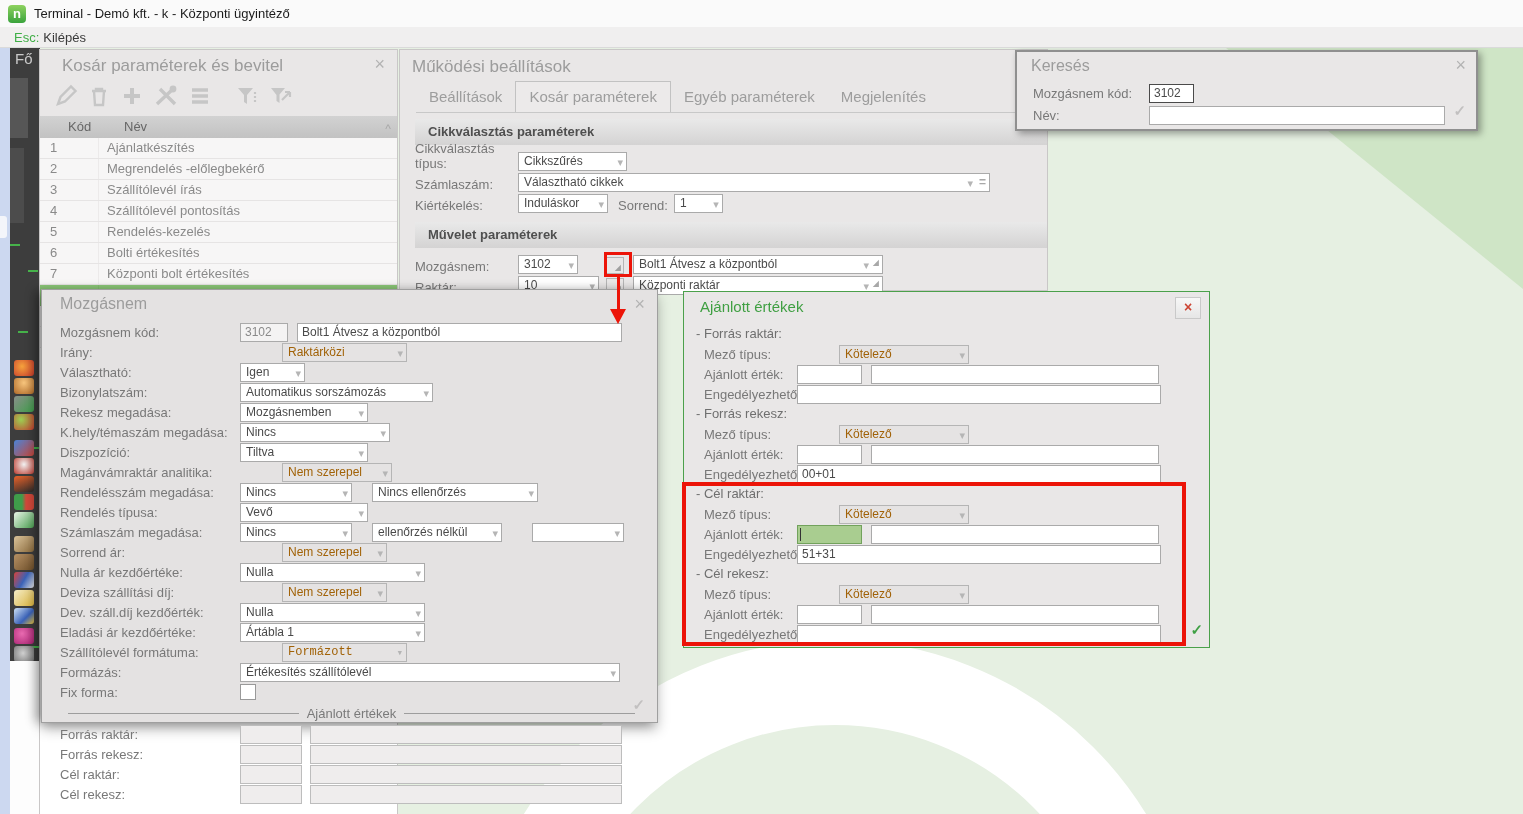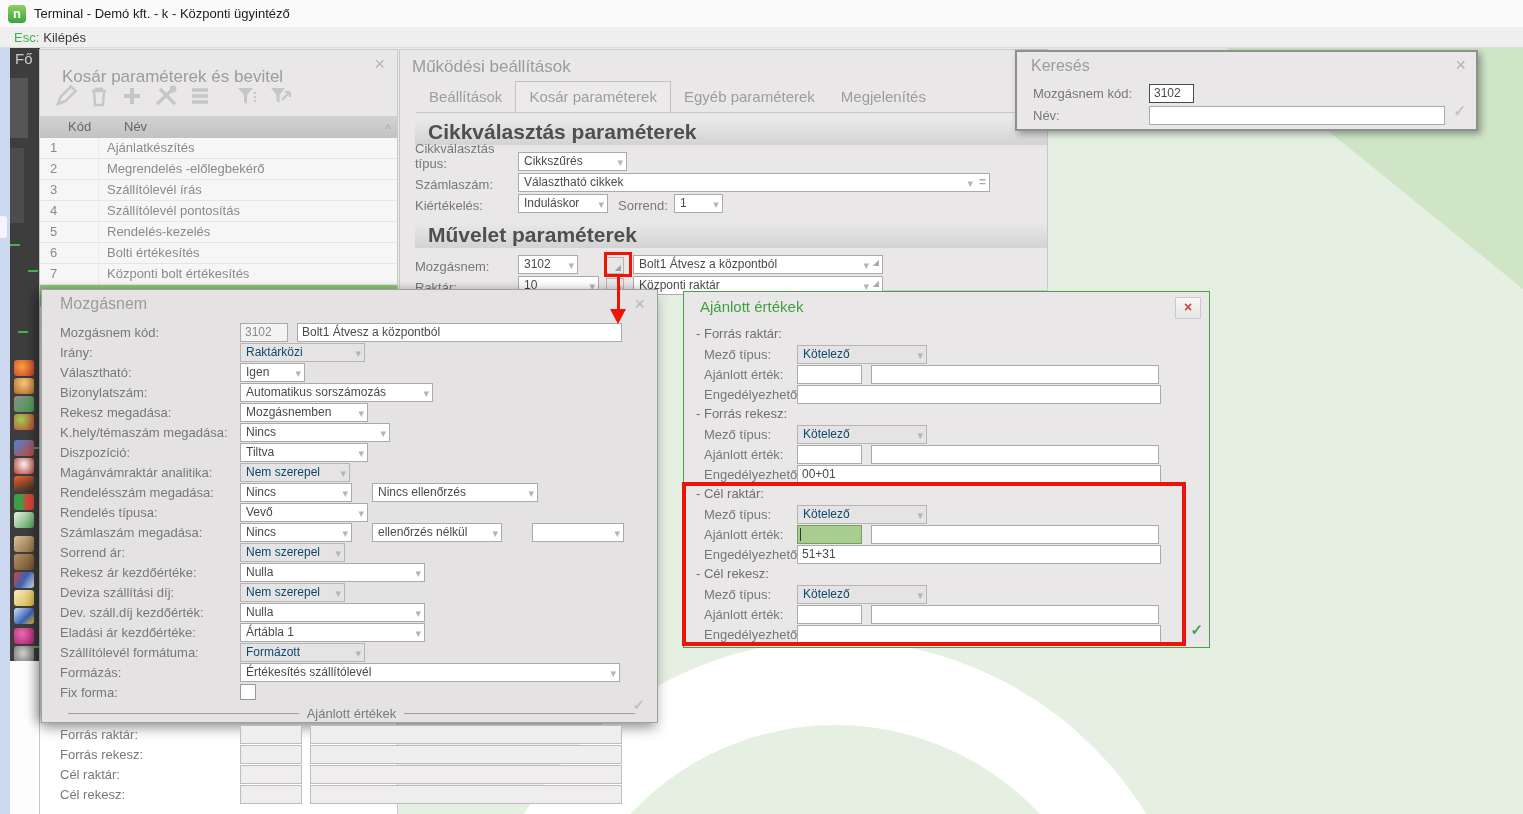--- a/index.html
+++ b/index.html
@@ -51,7 +51,7 @@
   .confirm{position:absolute;font-size:15px;font-weight:bold;}
   
   .bp{left:40px;top:2px;width:357px;height:764px;z-index:2;}
-  .bp .ptitle{position:absolute;left:22px;top:17px;}
+  .bp .ptitle{position:absolute;left:22px;top:6px;}
   .bp-toolbar{position:absolute;left:14px;top:34px;display:flex;align-items:center;gap:9px;}
   .bp-toolbar svg{display:block;}
   .bp-body{position:absolute;left:0;top:66px;width:357px;bottom:0;background:#fff;}

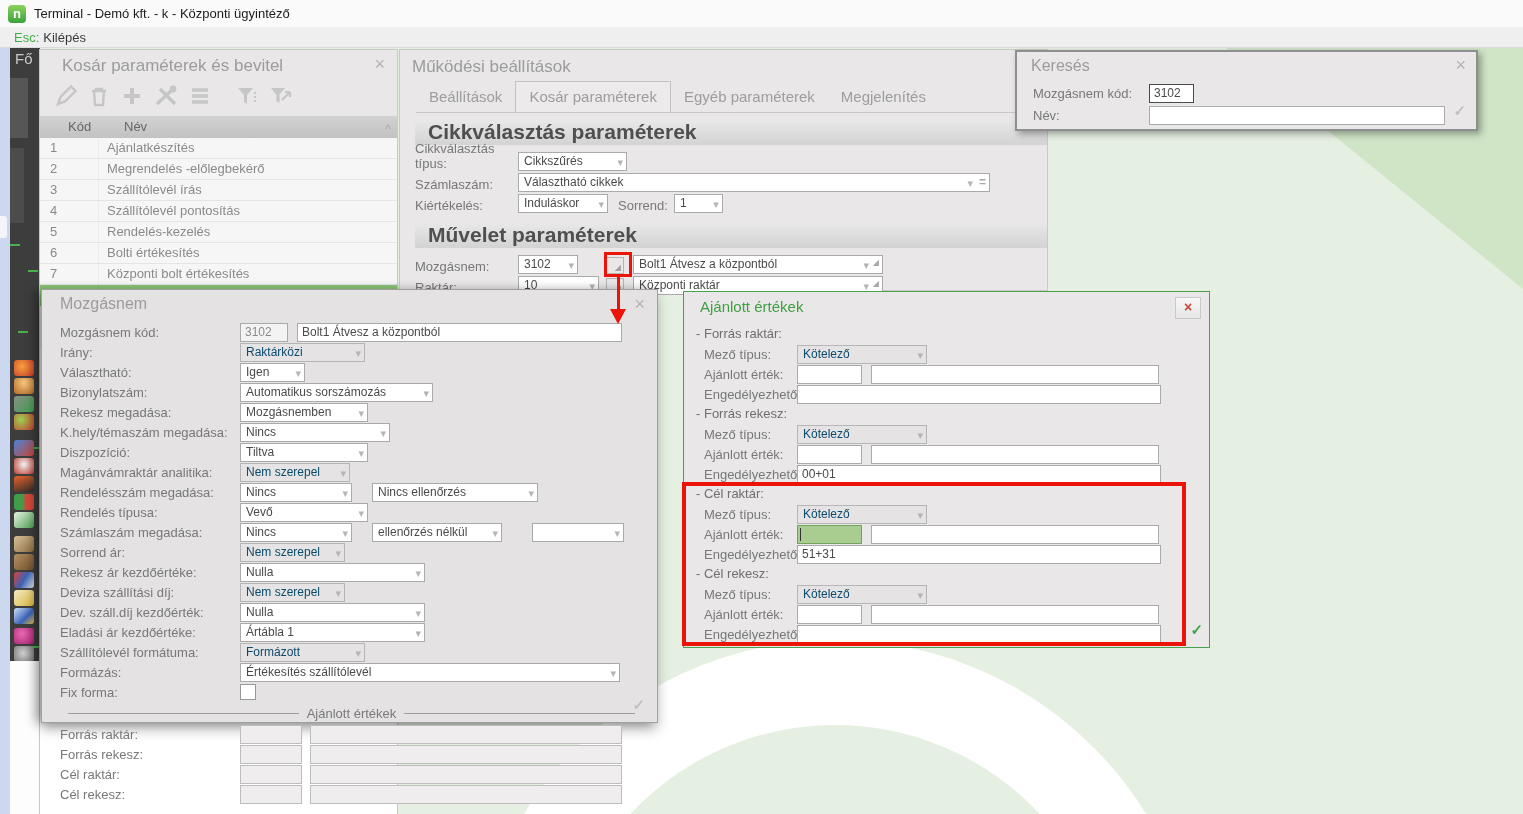--- a/index.html
+++ b/index.html
@@ -71,7 +71,7 @@
   .tab{display:inline-block;padding:0 13px;height:30px;line-height:30px;font-size:15px;color:#9d9d9d;}
   .tab.active{background:#eceaea;border:1px solid #c2c2c2;border-bottom:none;height:30px;}
   .band{position:absolute;left:15px;width:632px;height:26px;background:linear-gradient(#e9e9e9,#d4d3d3);
-        color:#4f4f4f;font-weight:bold;font-size:21px;line-height:26px;padding-left:13px;box-sizing:border-box;}
+        color:#4f4f4f;font-weight:bold;font-size:13px;line-height:26px;padding-left:13px;box-sizing:border-box;}
   .srow{position:absolute;left:15px;display:flex;align-items:flex-end;height:20px;}
   .srow .lbl{width:103px;}
   .eq{position:absolute;right:3px;top:0;color:#a8a8a8;font-weight:bold;font-size:12px;}

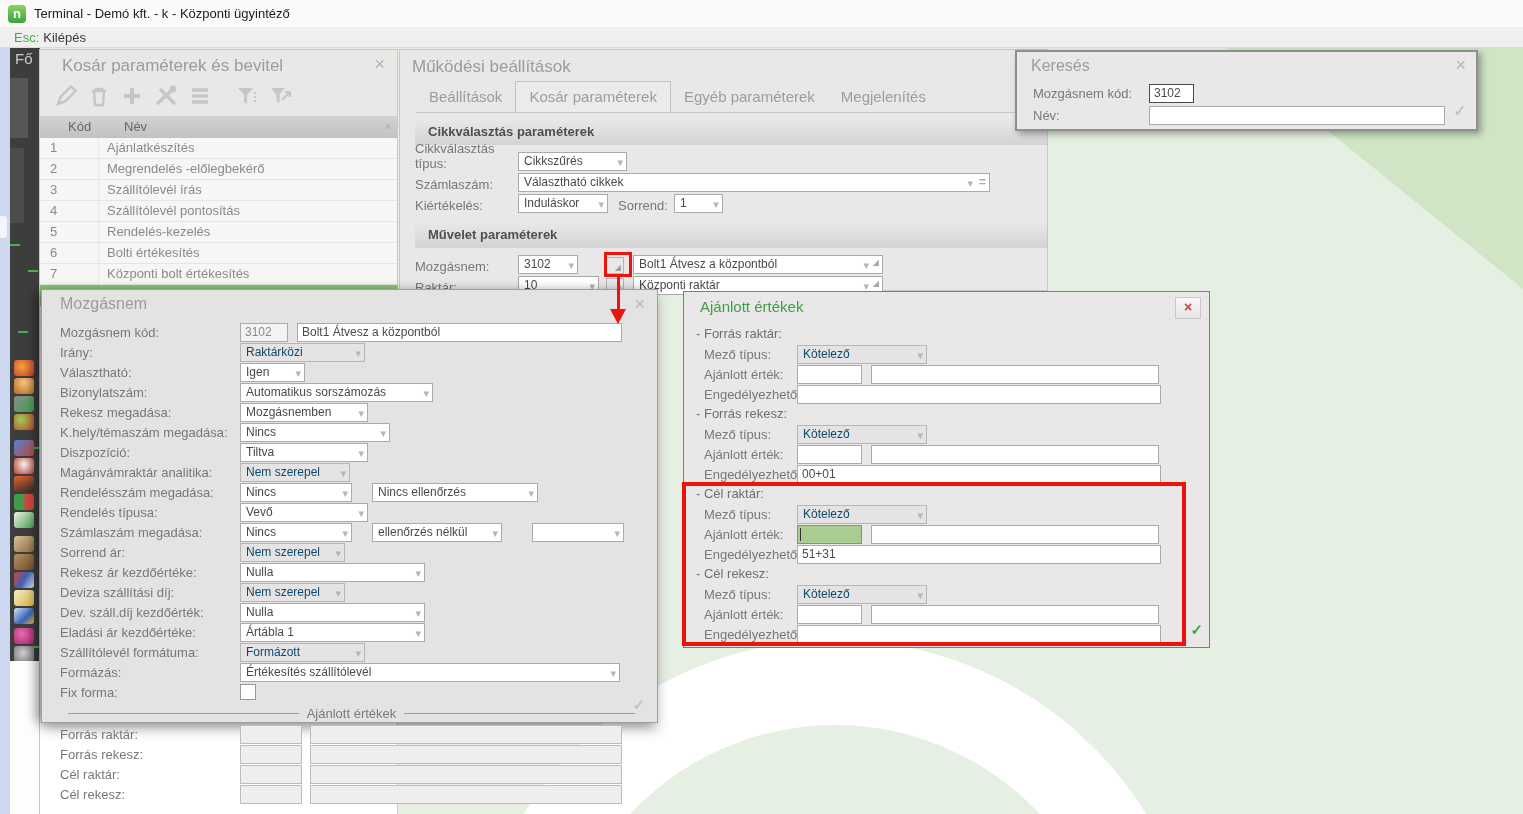--- a/index.html
+++ b/index.html
@@ -36,7 +36,7 @@
   .dd{position:relative;display:inline-block;height:19px;line-height:17px;background:#fff;border:1px solid #aaa;
       box-sizing:border-box;font-size:12px;color:#4a4a4a;padding:0 16px 0 5px;vertical-align:middle;white-space:nowrap;overflow:hidden;}
   .dd::after{content:"▾";position:absolute;right:3px;top:1px;color:#b5b5b5;font-size:11px;}
-  .dd.dis{background:#e5e3e3;color:#0c4a6e;border-color:#b5b5b5;}
+  .dd.dis{background:#e5e3e3;color:#a16207;border-color:#b5b5b5;margin-left:42px;}
   .dd.wcorner{padding-right:26px;}
   .dd.wcorner::after{right:13px;}
   .dd.wcorner::before{content:"◢";position:absolute;right:3px;bottom:2px;font-size:8px;color:#a8a8a8;}

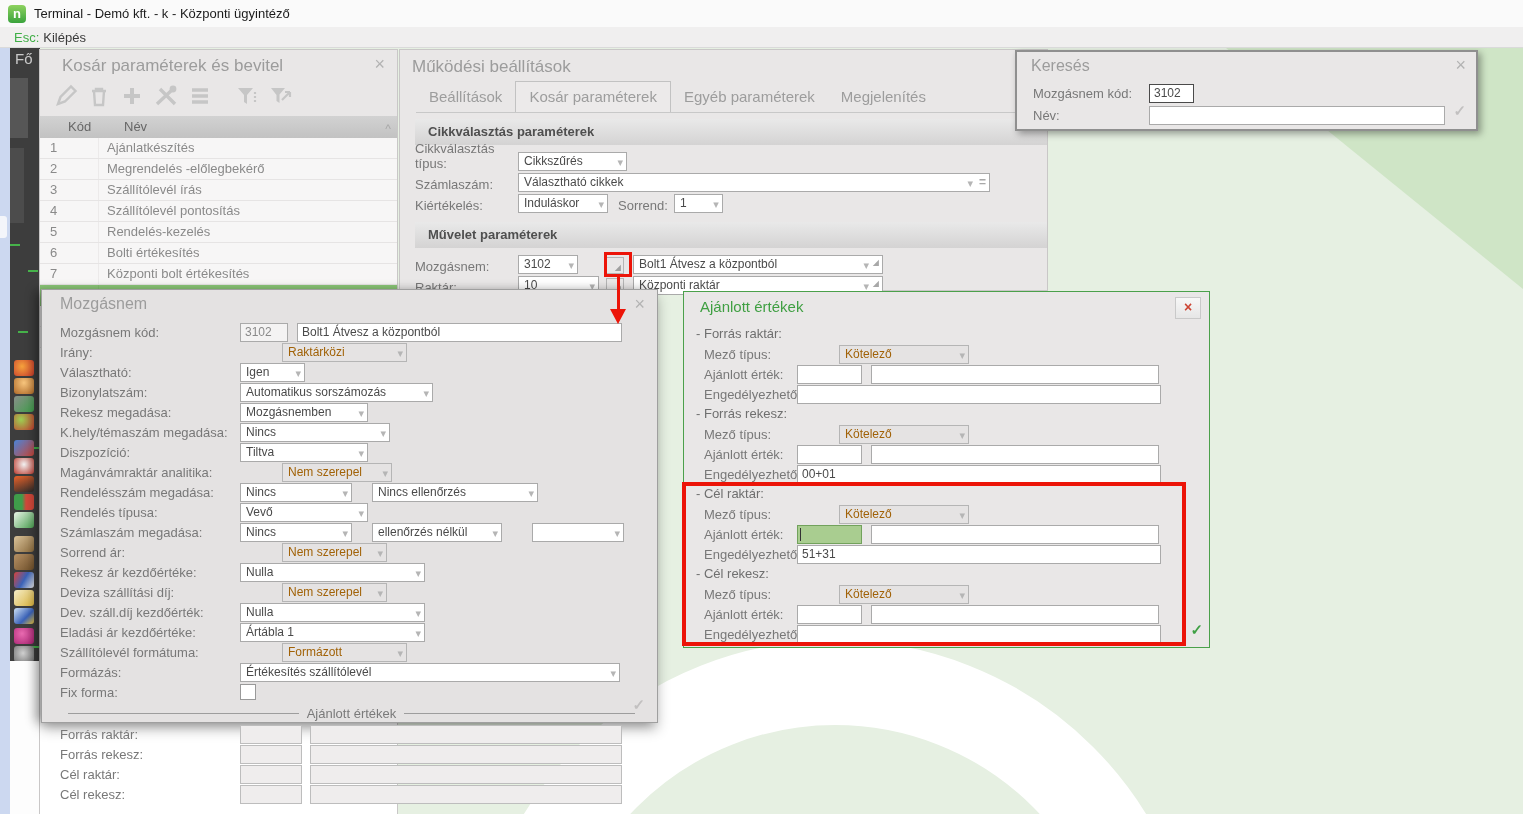--- a/index.html
+++ b/index.html
@@ -359,7 +359,7 @@
             <span class="dd dis" style="width:105px;"><span>Nem szerepel</span></span>
           </div>
         <div class="frow">
-            <span class="flbl">Rekesz ár kezdőértéke:</span>
+            <span class="flbl">Nulla ár kezdőértéke:</span>
             <span class="dd" style="width:185px;"><span>Nulla</span></span>
           </div>
         <div class="frow">

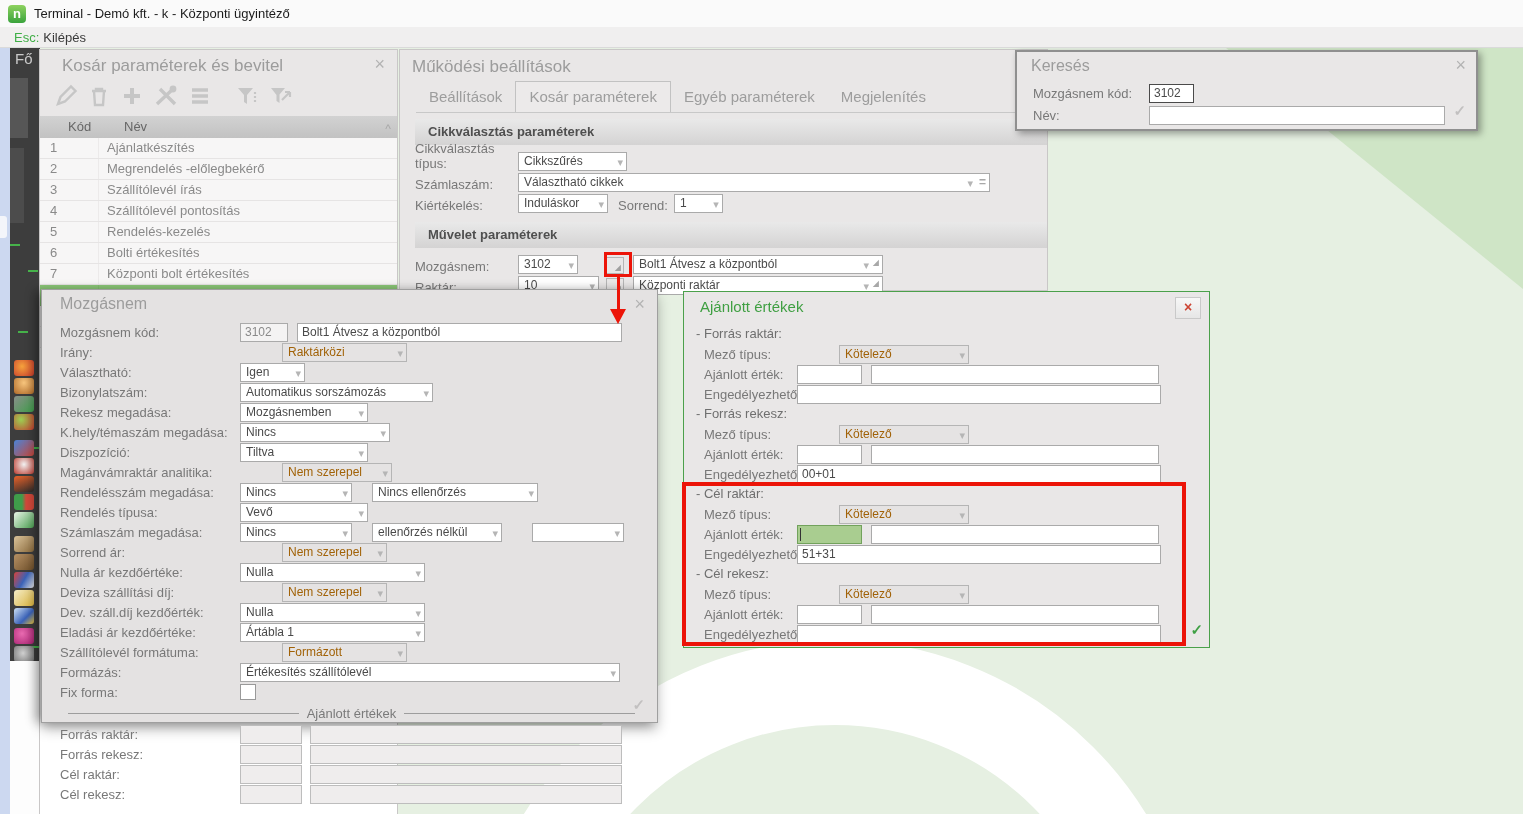--- a/index.html
+++ b/index.html
@@ -376,7 +376,7 @@
           </div>
         <div class="frow">
             <span class="flbl">Szállítólevél formátuma:</span>
-            <span class="dd dis" style="width:125px;"><span>Formázott</span></span>
+            <span class="dd dis" style="width:125px;font-family:Liberation Mono, monospace;"><span>Formázott</span></span>
           </div>
         <div class="frow">
             <span class="flbl">Formázás:</span>

